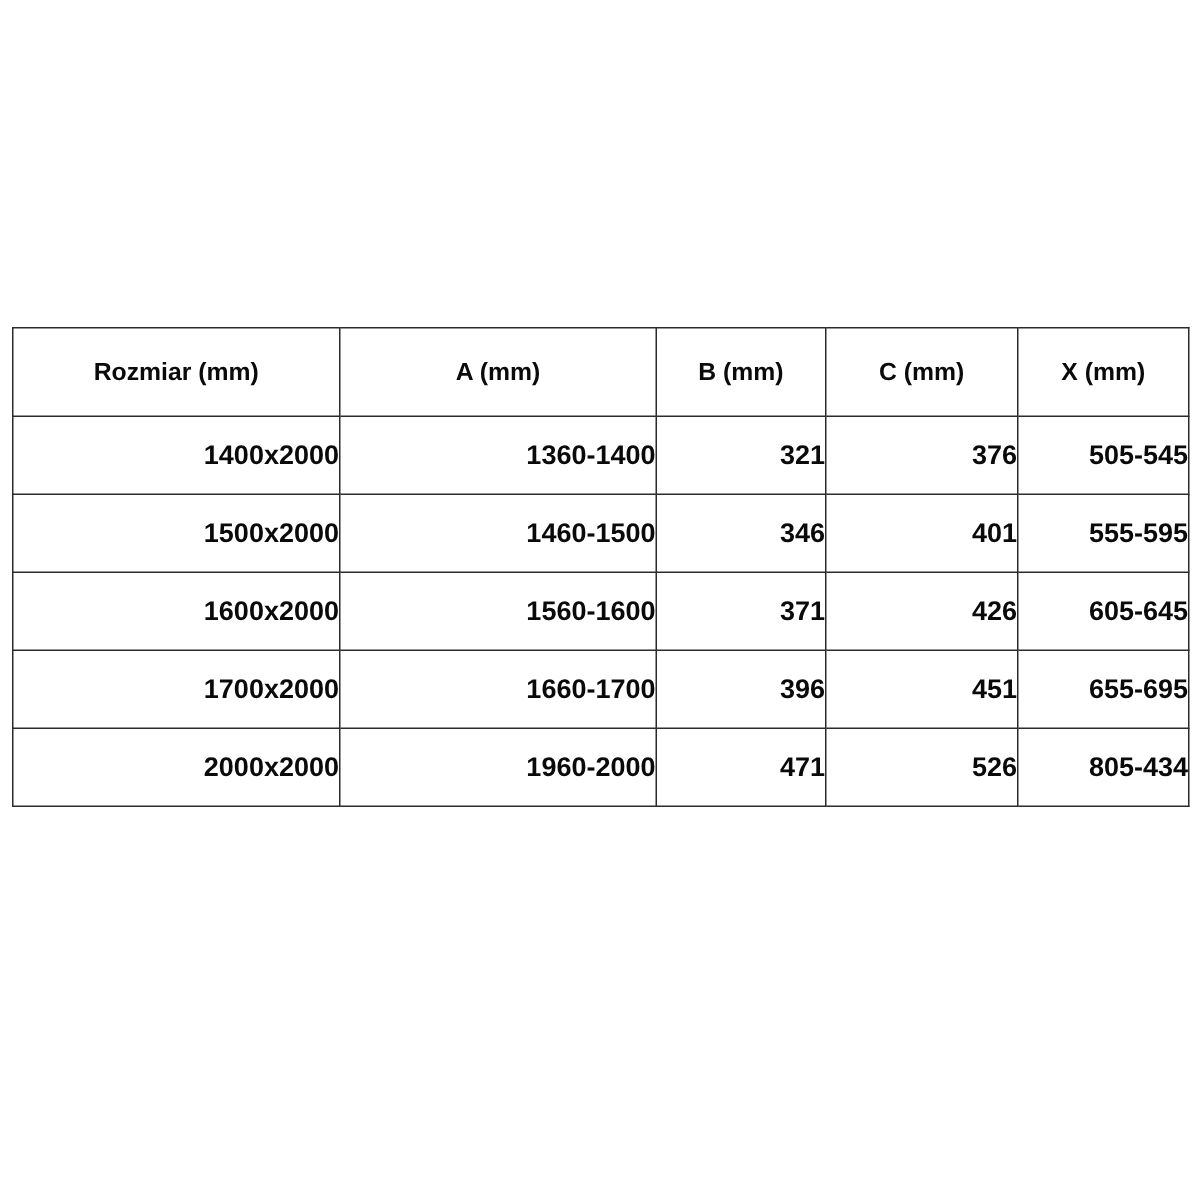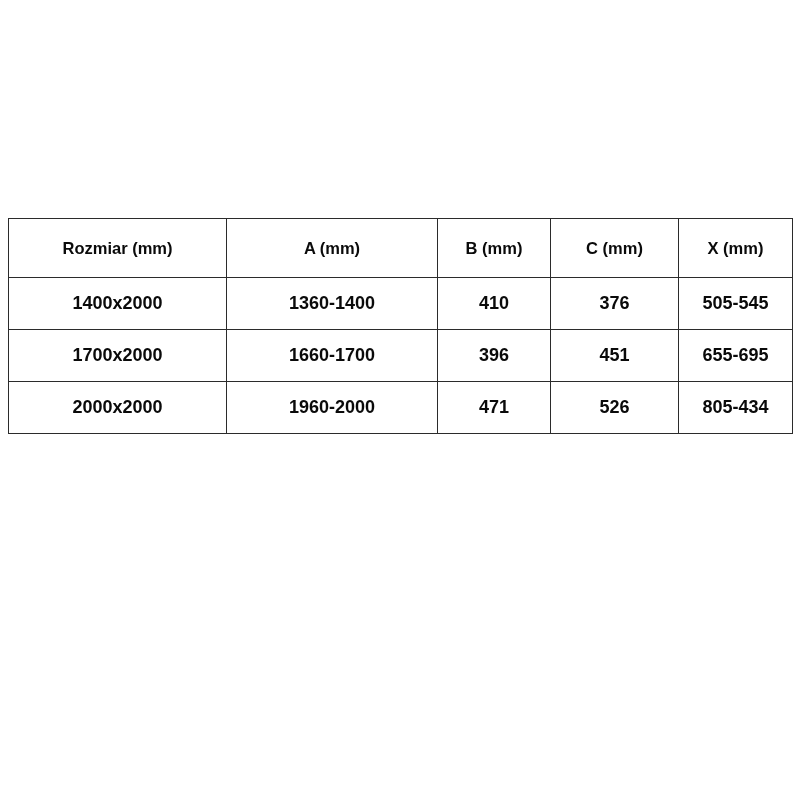--- a/index.html
+++ b/index.html
@@ -53,6 +53,7 @@
   }
   table.spec tr.row td {
     font-size: 18px;
+    text-align: right;
   }
   
   col.c0 { width: 218px; }

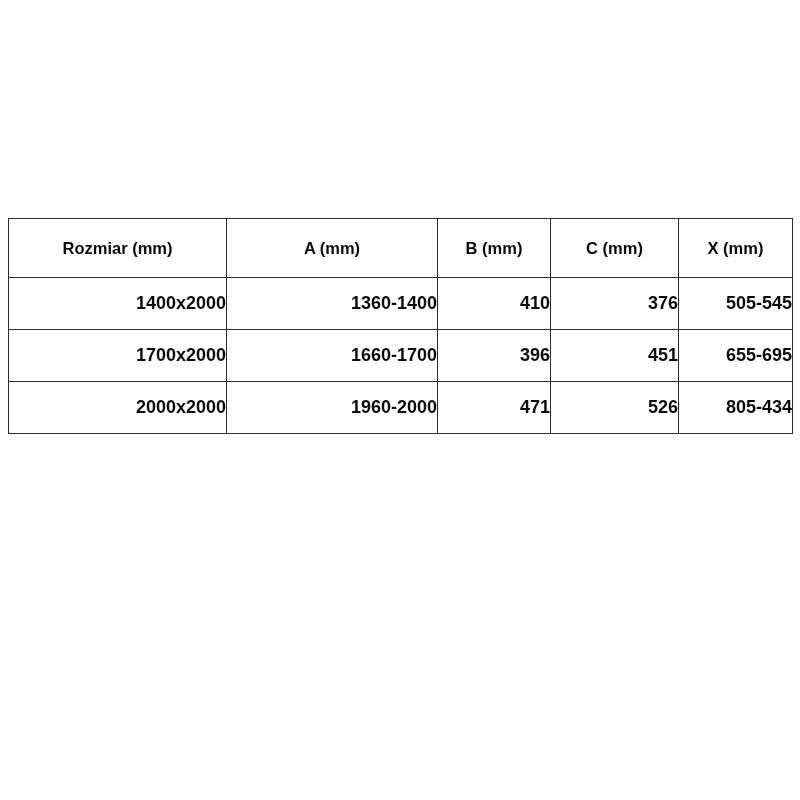--- a/index.html
+++ b/index.html
@@ -86,7 +86,7 @@
         <tr class="row">
           <td>1400x2000</td>
           <td>1360-1400</td>
-          <td>410</td>
+          <td>321</td>
           <td>376</td>
           <td>505-545</td>
         </tr>

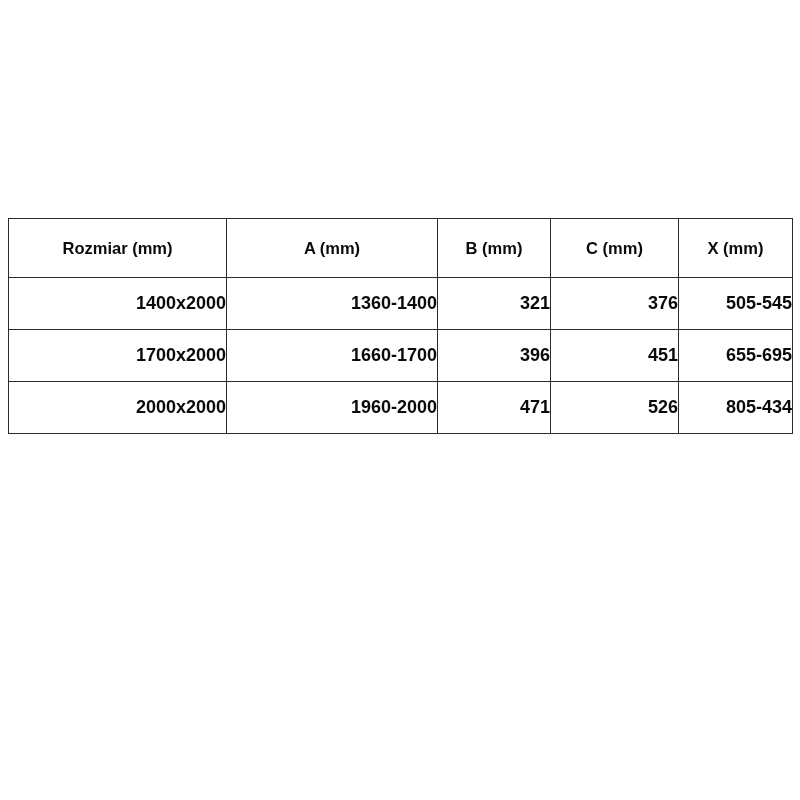--- a/index.html
+++ b/index.html
@@ -91,6 +91,13 @@
           <td>505-545</td>
         </tr>
         <tr class="row">
+          <td>1500x2000</td>
+          <td>1460-1500</td>
+          <td>346</td>
+          <td>401</td>
+          <td>555-595</td>
+        </tr>
+        <tr class="row">
           <td>1700x2000</td>
           <td>1660-1700</td>
           <td>396</td>

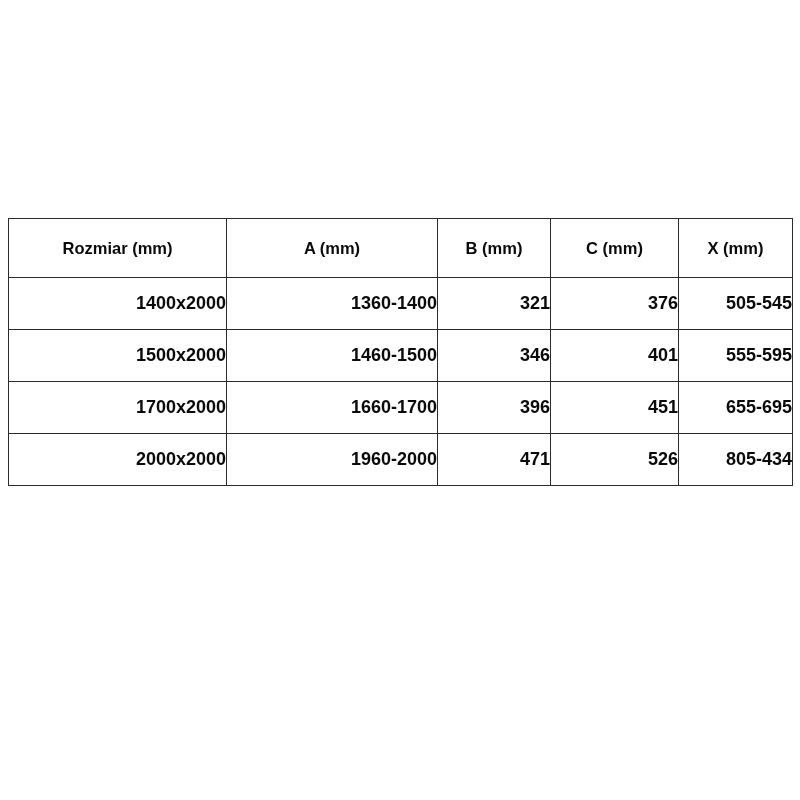--- a/index.html
+++ b/index.html
@@ -98,6 +98,13 @@
           <td>555-595</td>
         </tr>
         <tr class="row">
+          <td>1600x2000</td>
+          <td>1560-1600</td>
+          <td>371</td>
+          <td>426</td>
+          <td>605-645</td>
+        </tr>
+        <tr class="row">
           <td>1700x2000</td>
           <td>1660-1700</td>
           <td>396</td>

